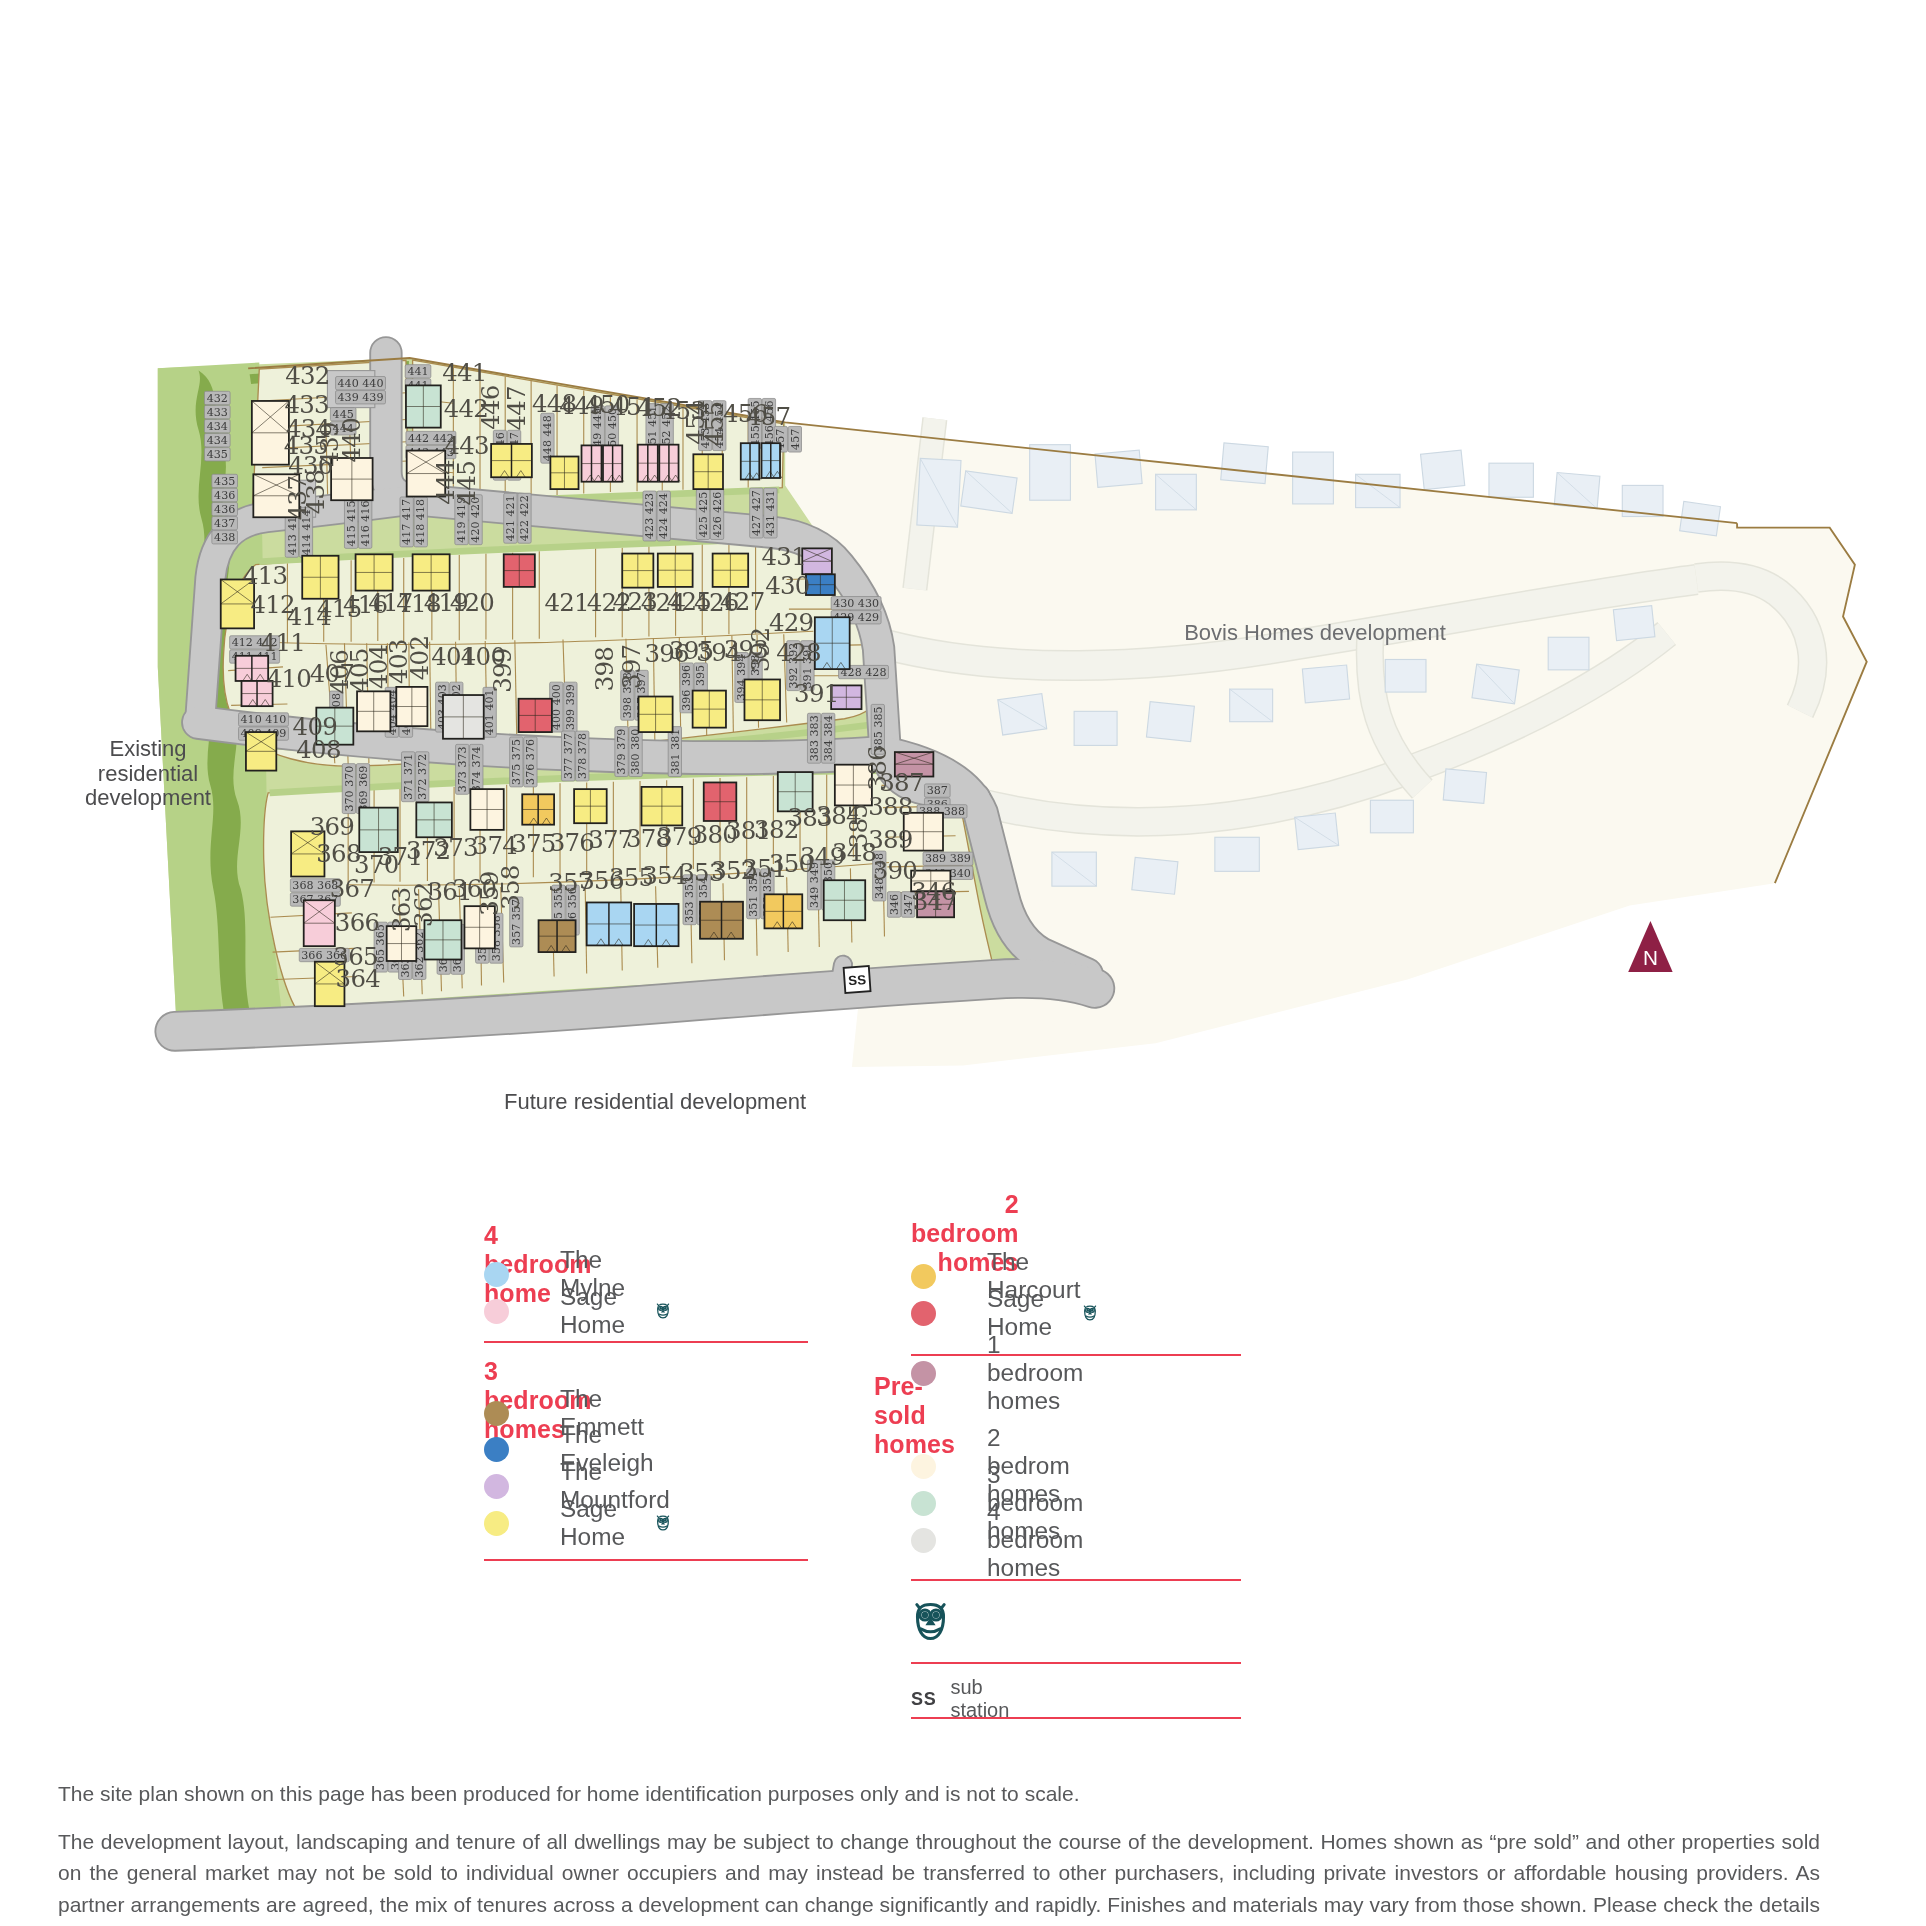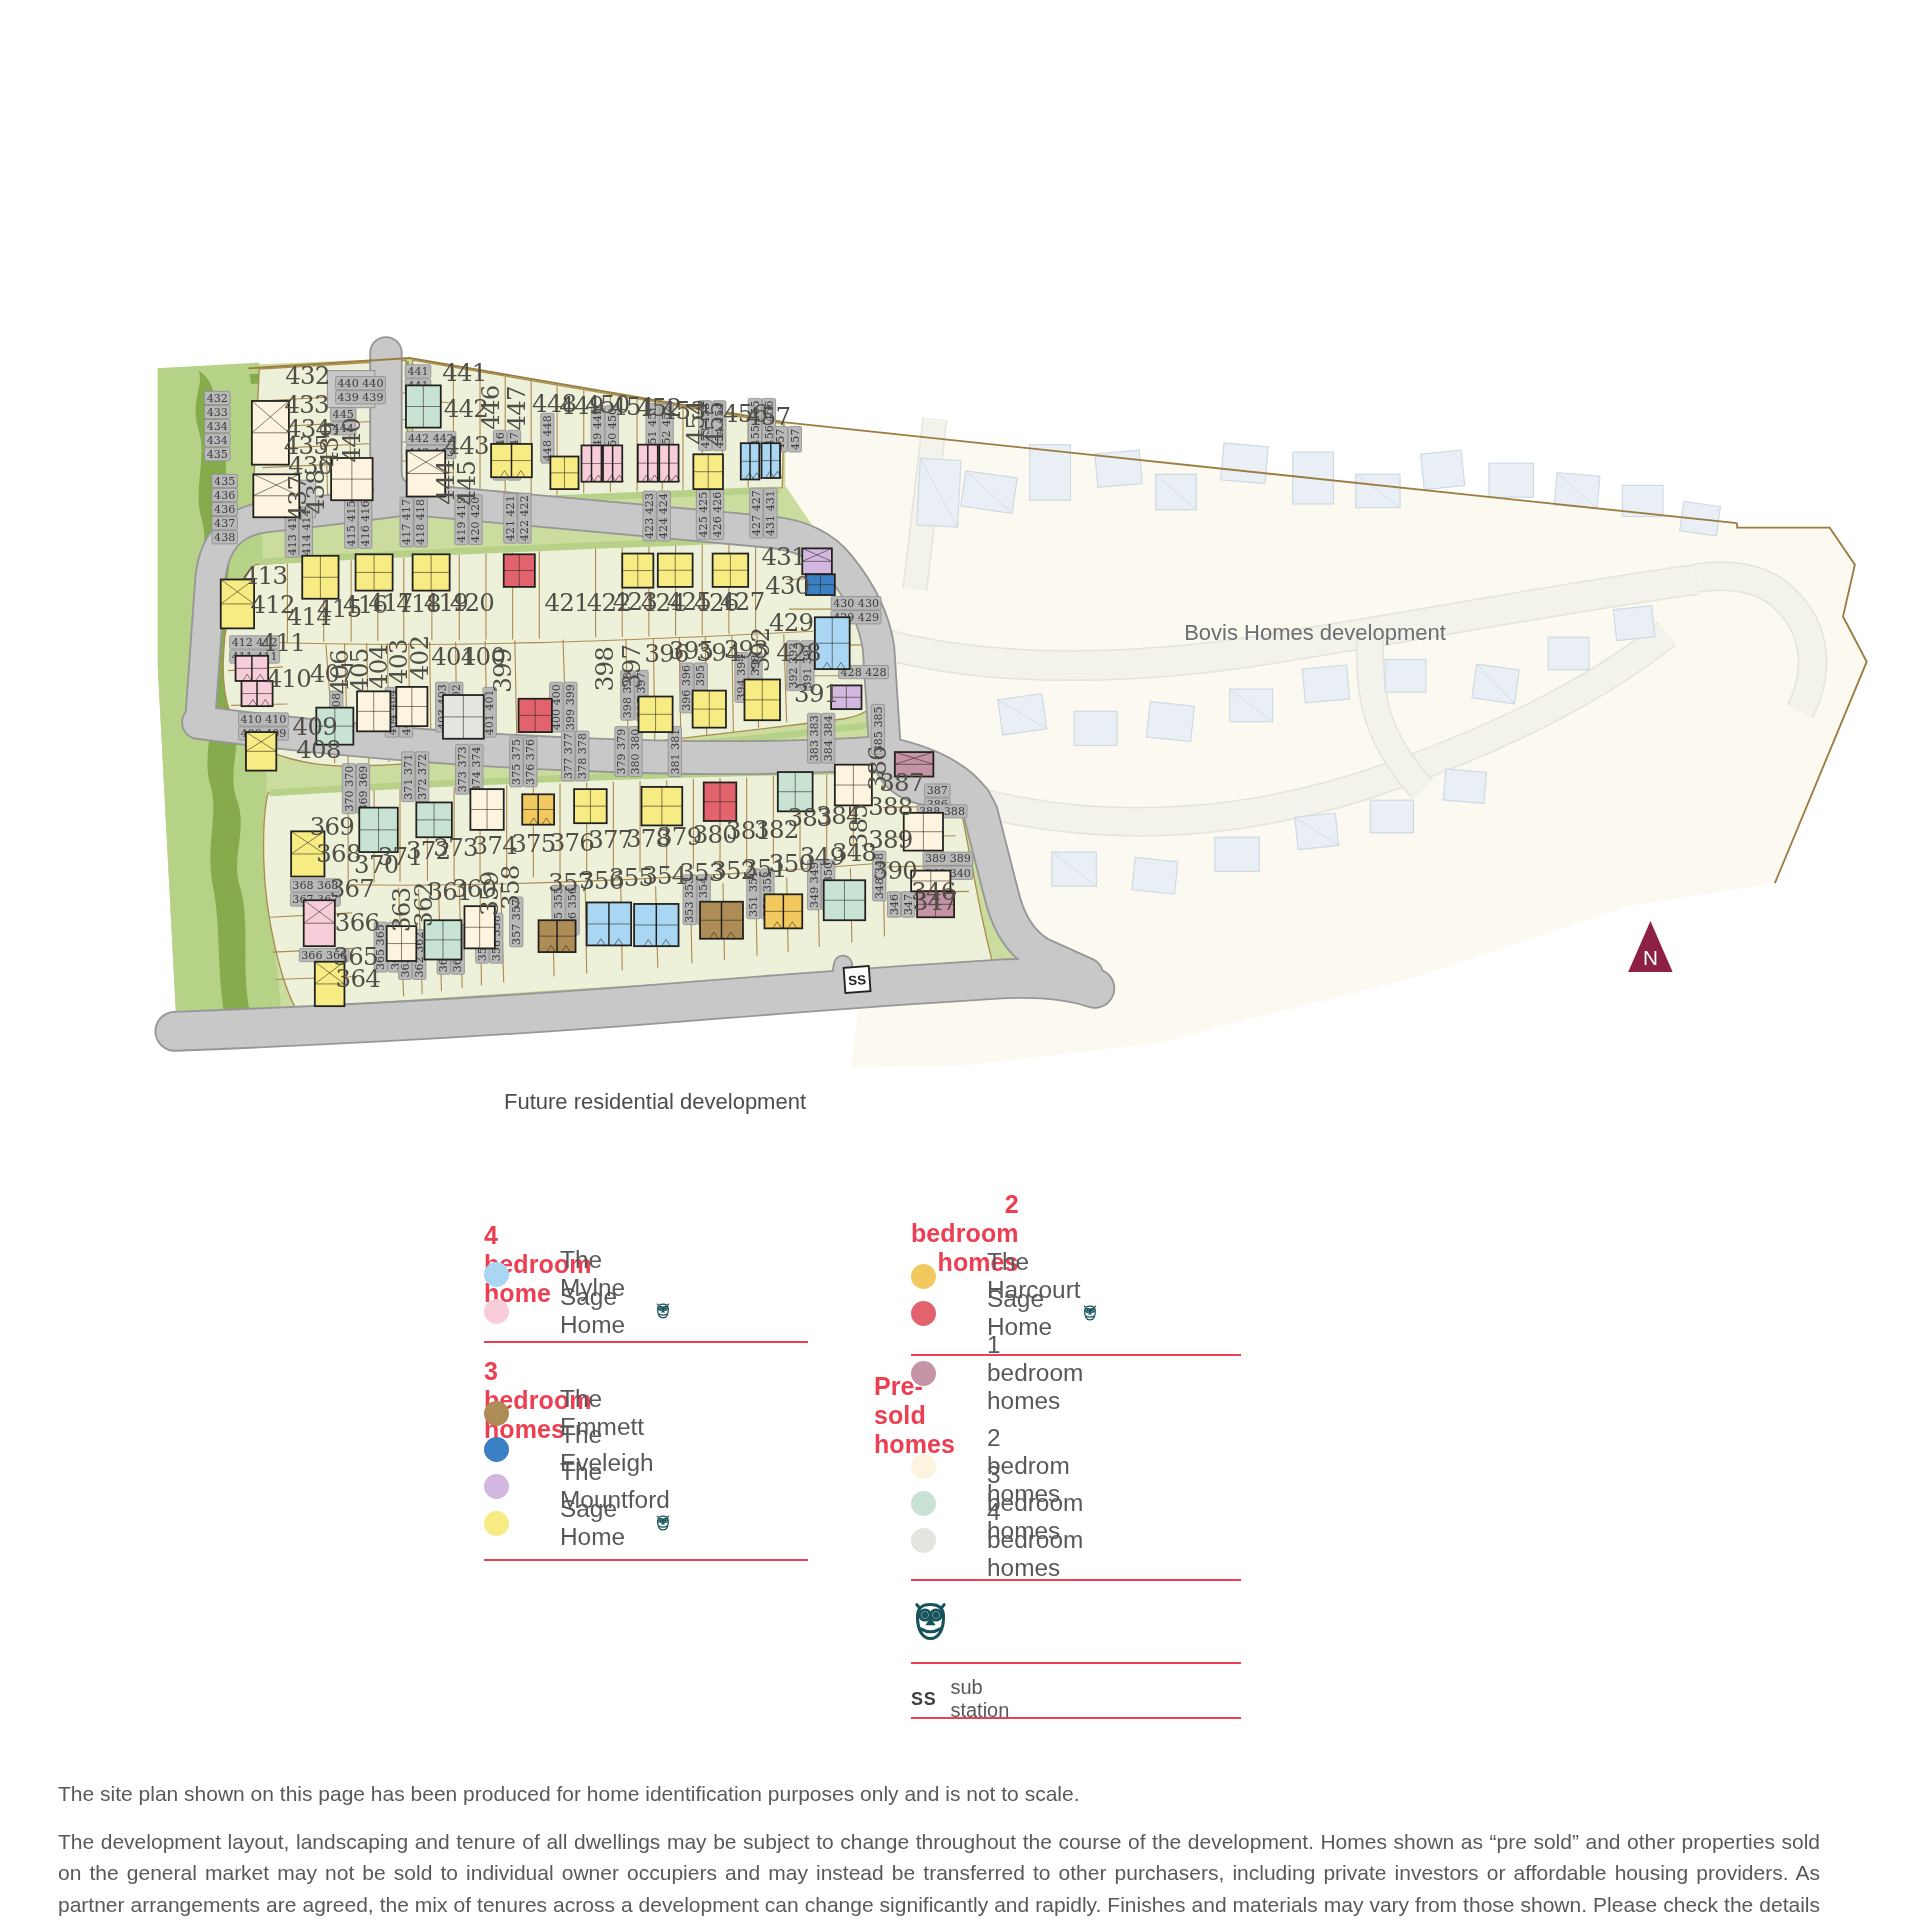--- a/index.html
+++ b/index.html
@@ -1112,6 +1112,11 @@
       </svg>
   </div>
 
+  <div class="map-note" id="note-existing" style="left: 37px; top: 737px; width: 222px;">
+      <div>Existing</div>
+      <div>residential</div>
+      <div>development</div>
+    </div>
   <div class="map-note" id="note-bovis" style="white-space: nowrap; transform: translateX(-50%); color: rgb(109, 110, 113); left: 1315px; top: 621px;">Bovis Homes development</div>
   <div class="map-note" id="note-future" style="white-space: nowrap; transform: translateX(-50%); left: 655px; top: 1090px;">Future residential development</div>
 

